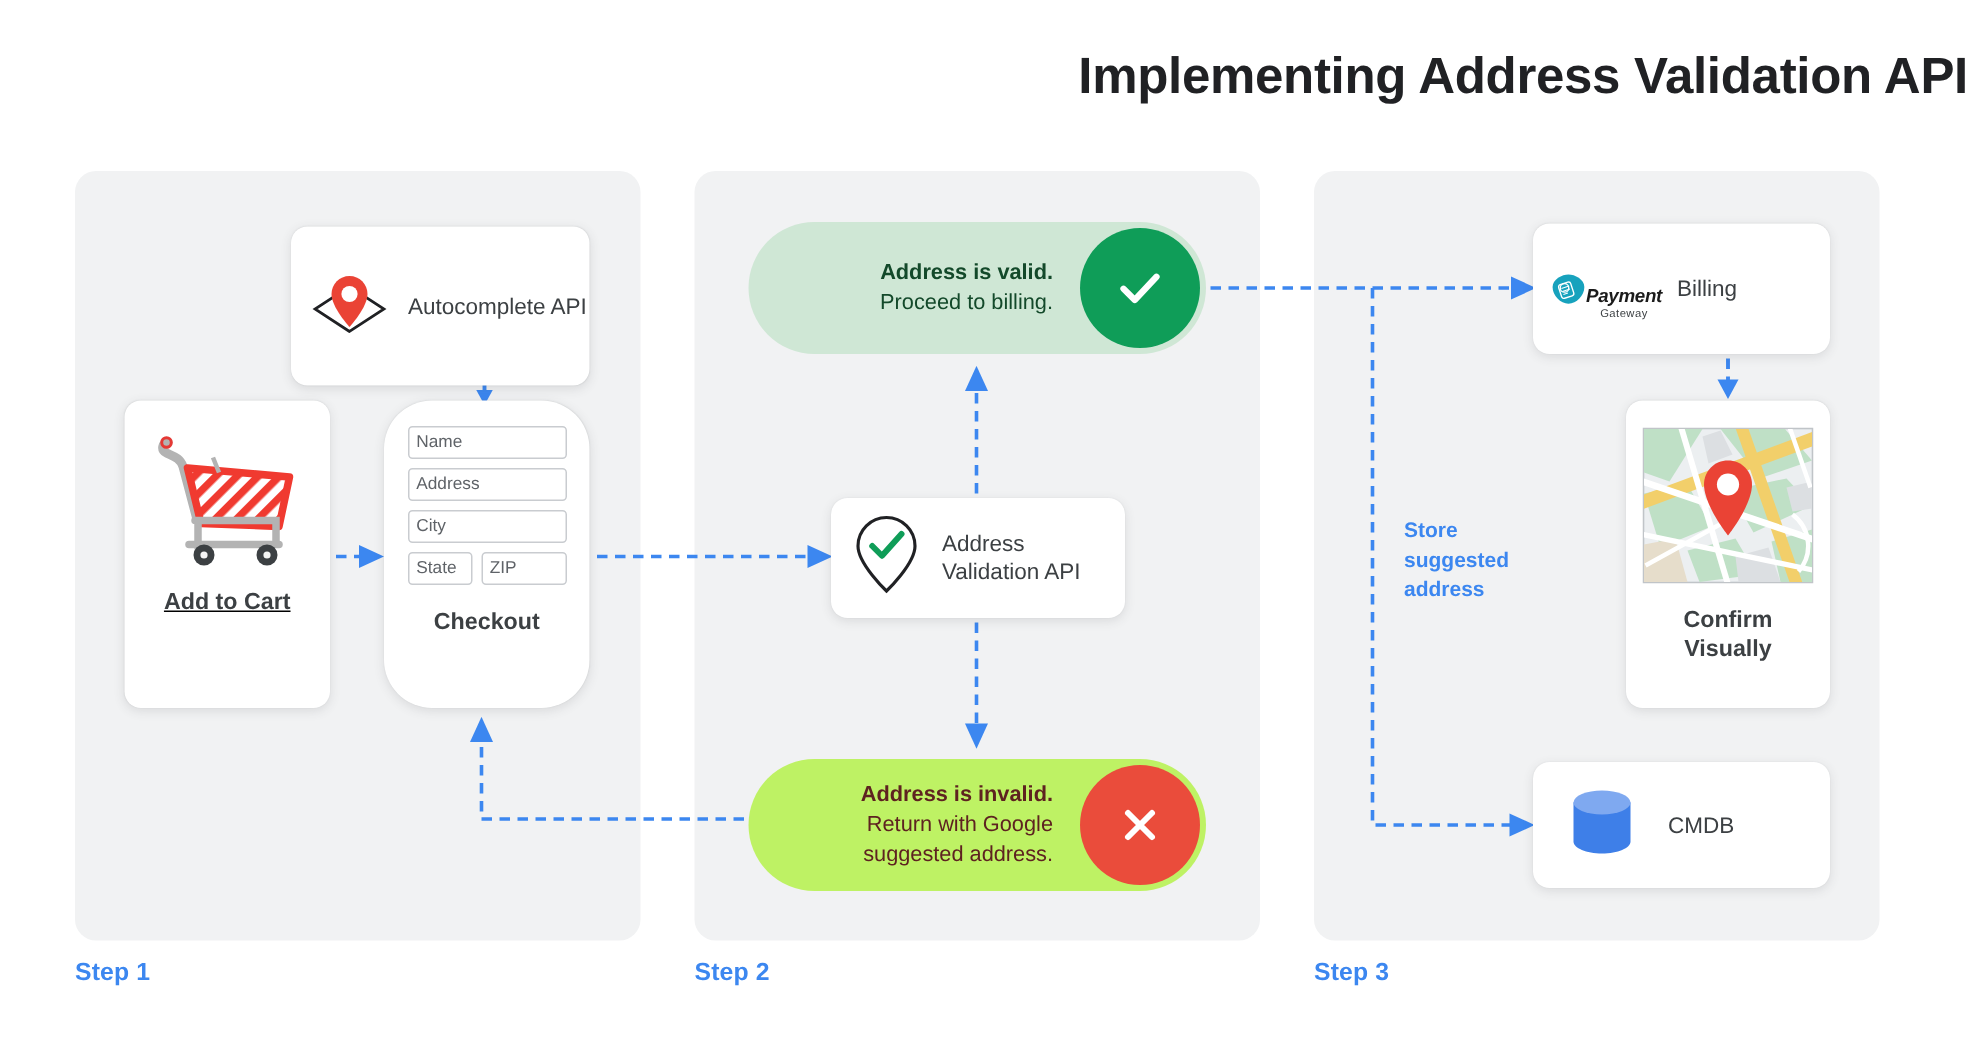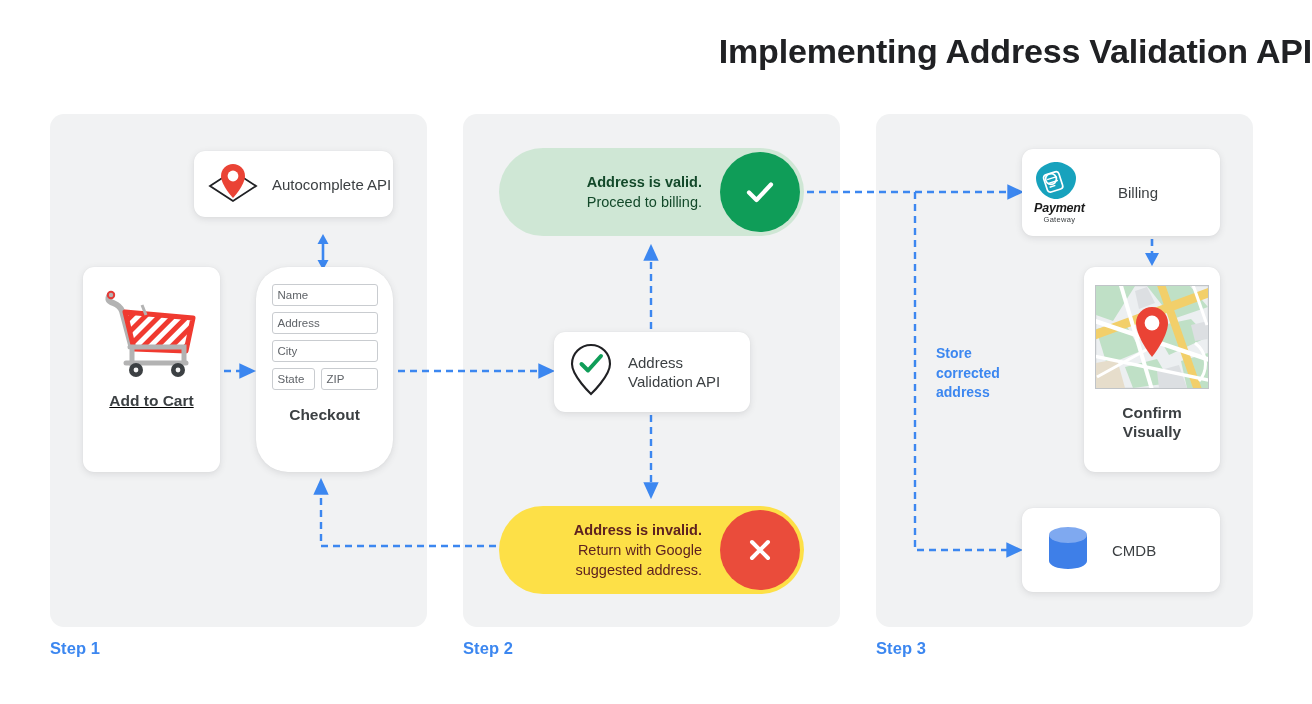--- a/index.html
+++ b/index.html
@@ -53,7 +53,7 @@
 
   
   #card-autocomplete {
-    left: 194px; top: 151px; width: 199px; height: 66px;
+    left: 194px; top: 151px; width: 199px; height: 106px;
     display: flex; align-items: center; padding-left: 11px; gap: 11px;
   }
   #card-autocomplete .card-label { font-size: 15px; }

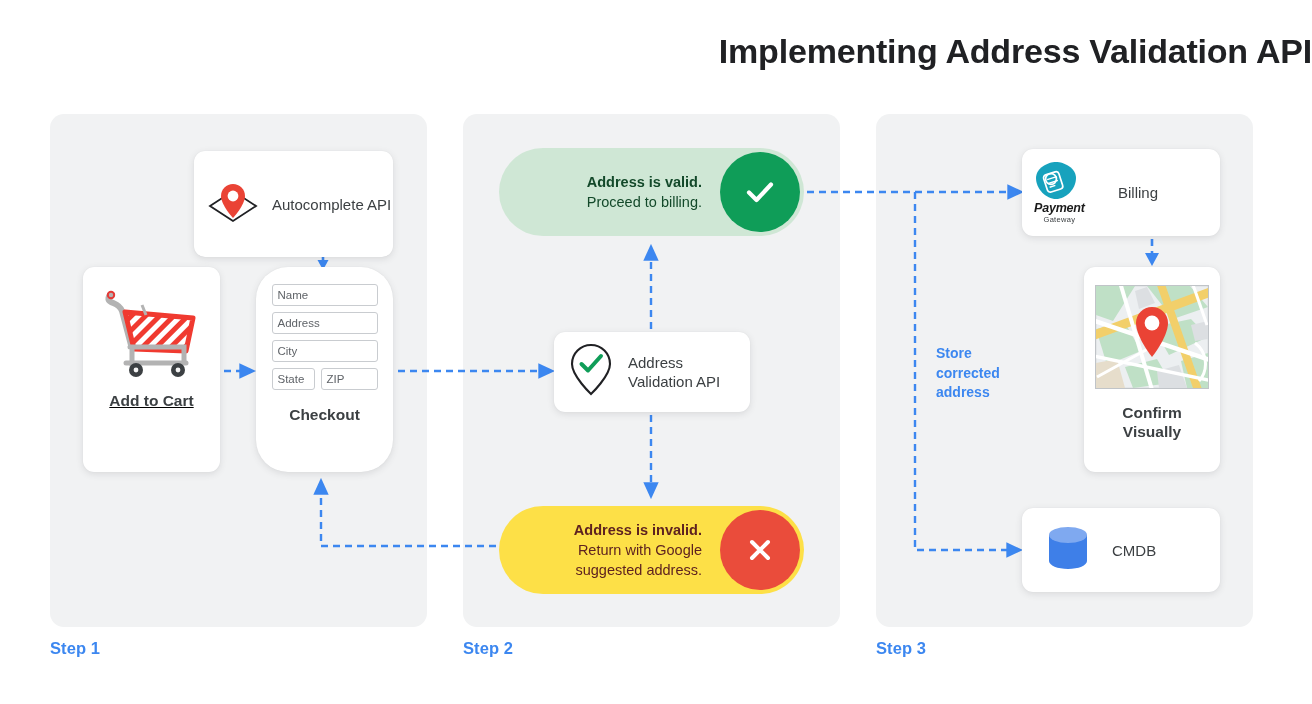--- a/index.html
+++ b/index.html
@@ -319,7 +319,7 @@
   </div>
 
   <div class="card" id="card-billing">
-    <span style="display:flex;flex-direction:column;align-items:flex-start;width:74px;">
+    <span style="display:flex;flex-direction:row;align-items:flex-end;width:74px;">
       <svg width="44" height="40" viewBox="0 0 44 40">
         <path d="M22,1 C30,1 42,7 42,17 C42,28 32,38 22,38 C12,38 2,28 2,17 C2,7 14,1 22,1 Z" fill="#17a2bd"></path>
         <g transform="translate(11,10) rotate(-18 11 10)">

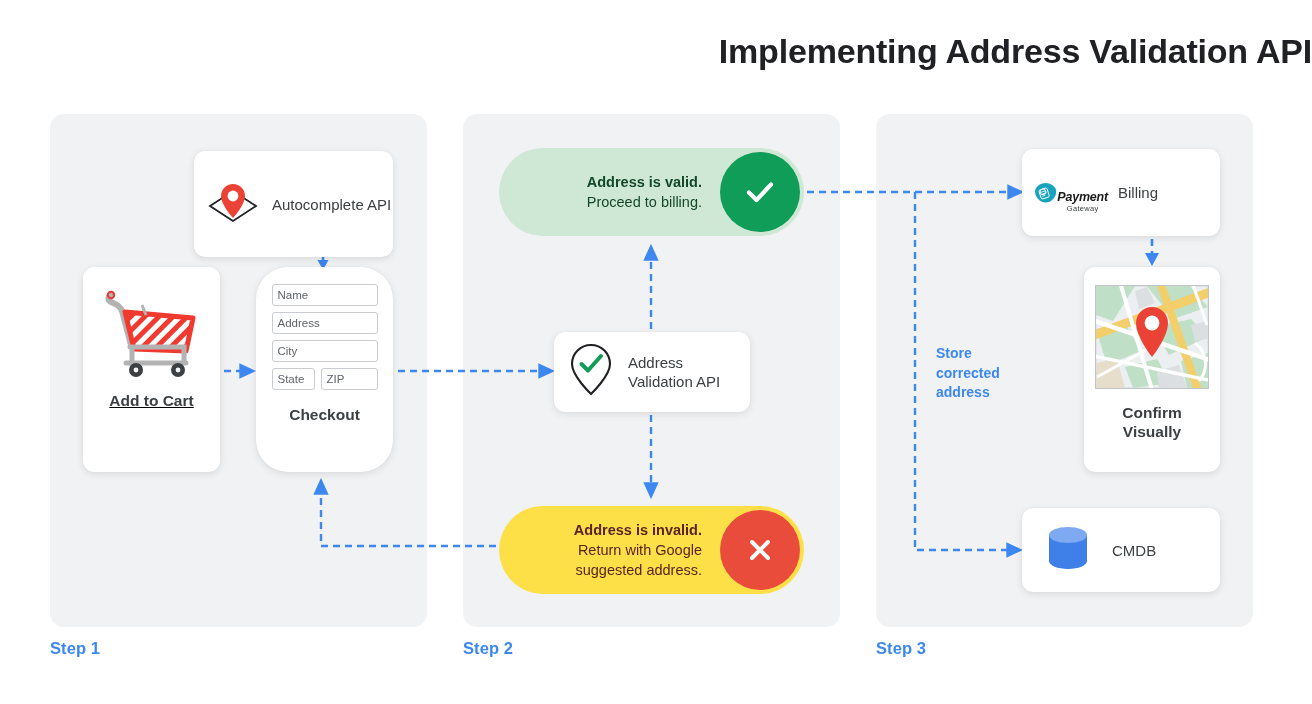--- a/index.html
+++ b/index.html
@@ -393,7 +393,7 @@
 
   <div class="store-note">
     <span>Store</span><br>
-    <span>corrected</span><br>
+    <span>suggested</span><br>
     <span>address</span>
   </div>
 

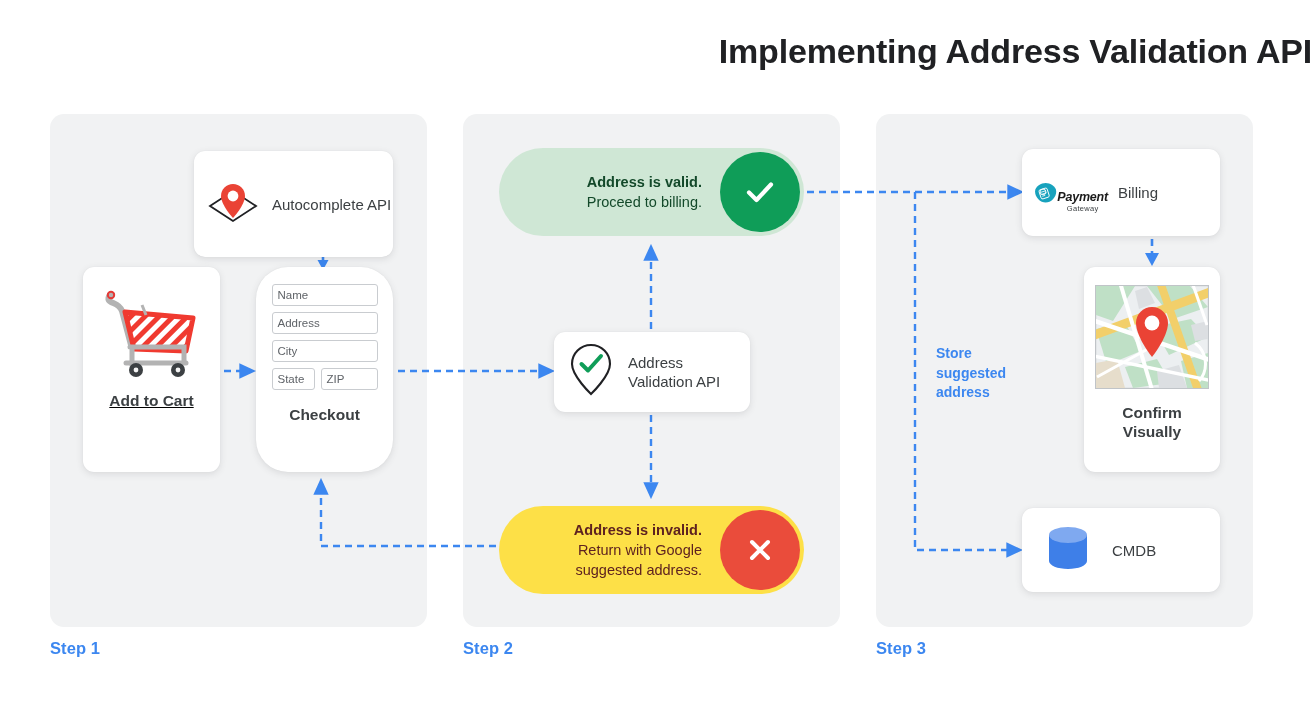--- a/index.html
+++ b/index.html
@@ -104,7 +104,7 @@
   }
   #pill-invalid {
     left: 499px; top: 506px; width: 305px; height: 88px;
-    background: #fde047;
+    background: #bef264;
   }
   .pill-text {
     text-align: right;

